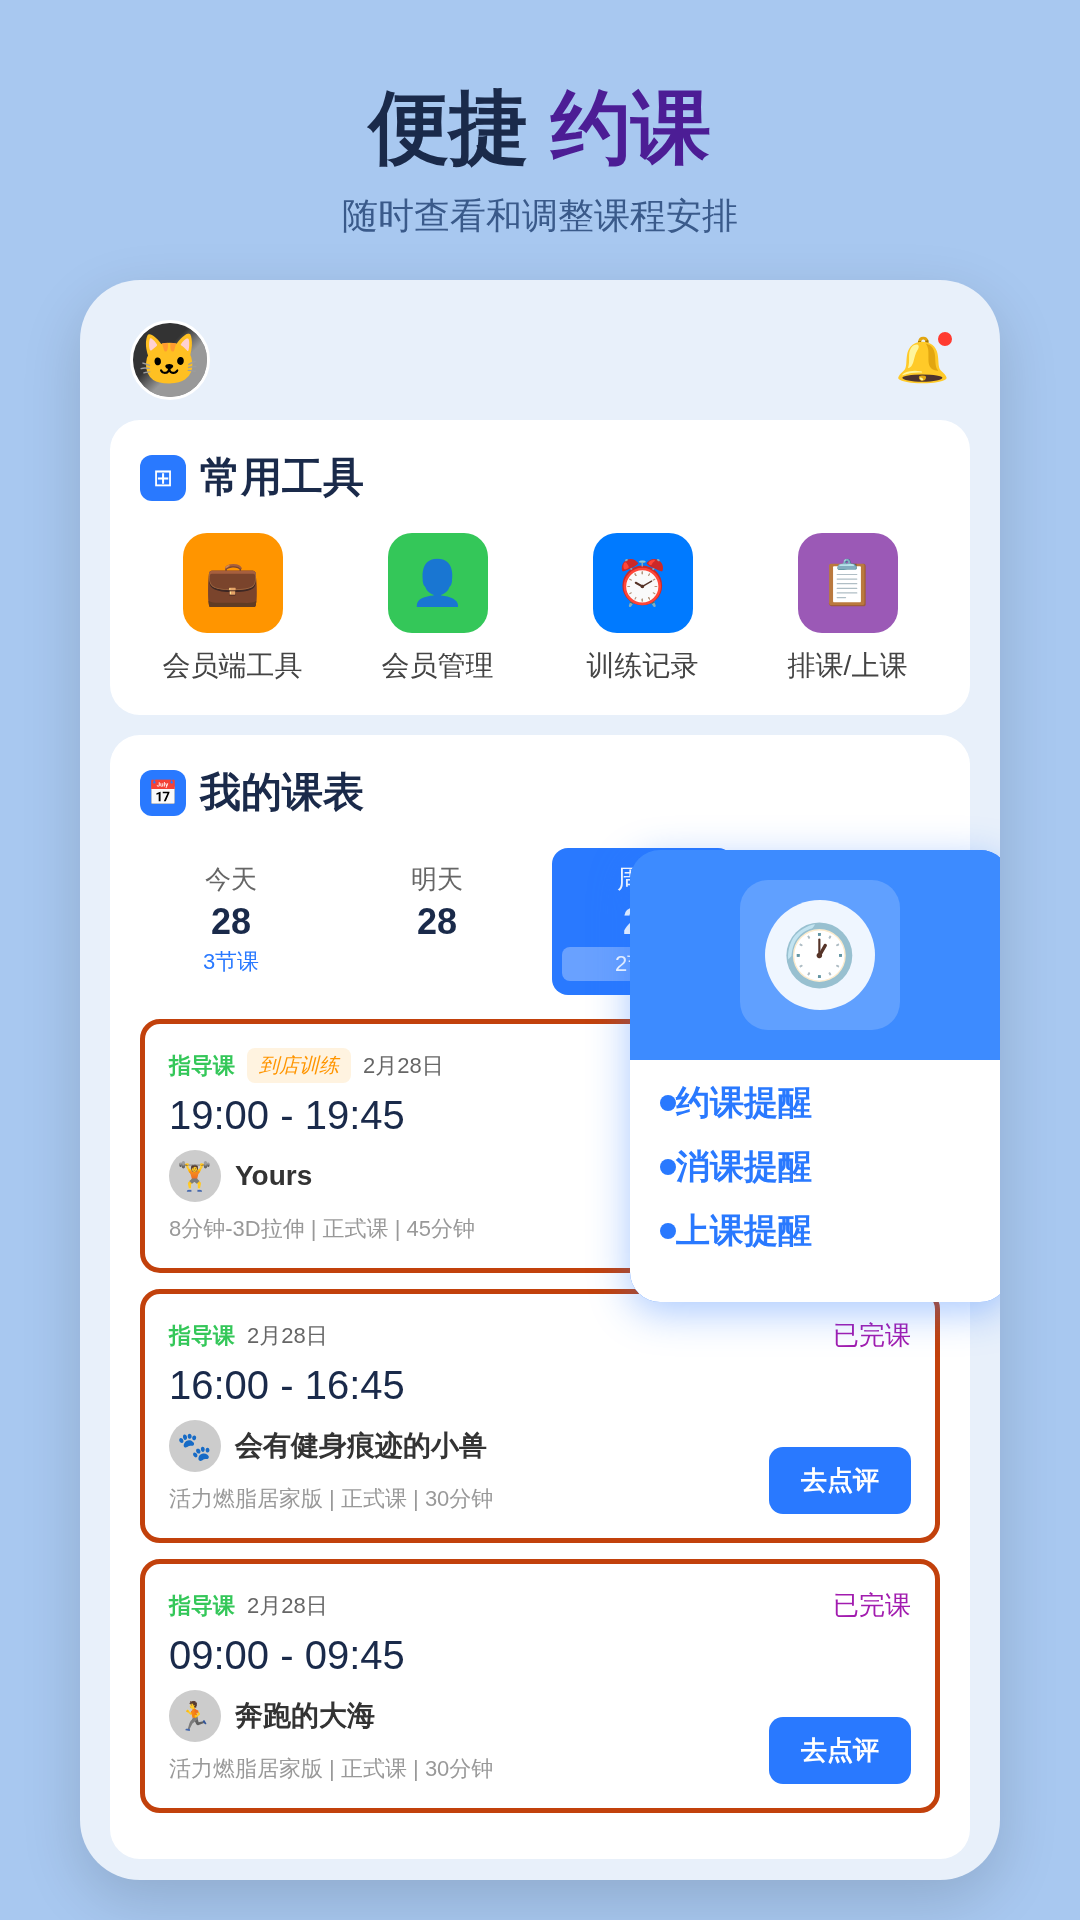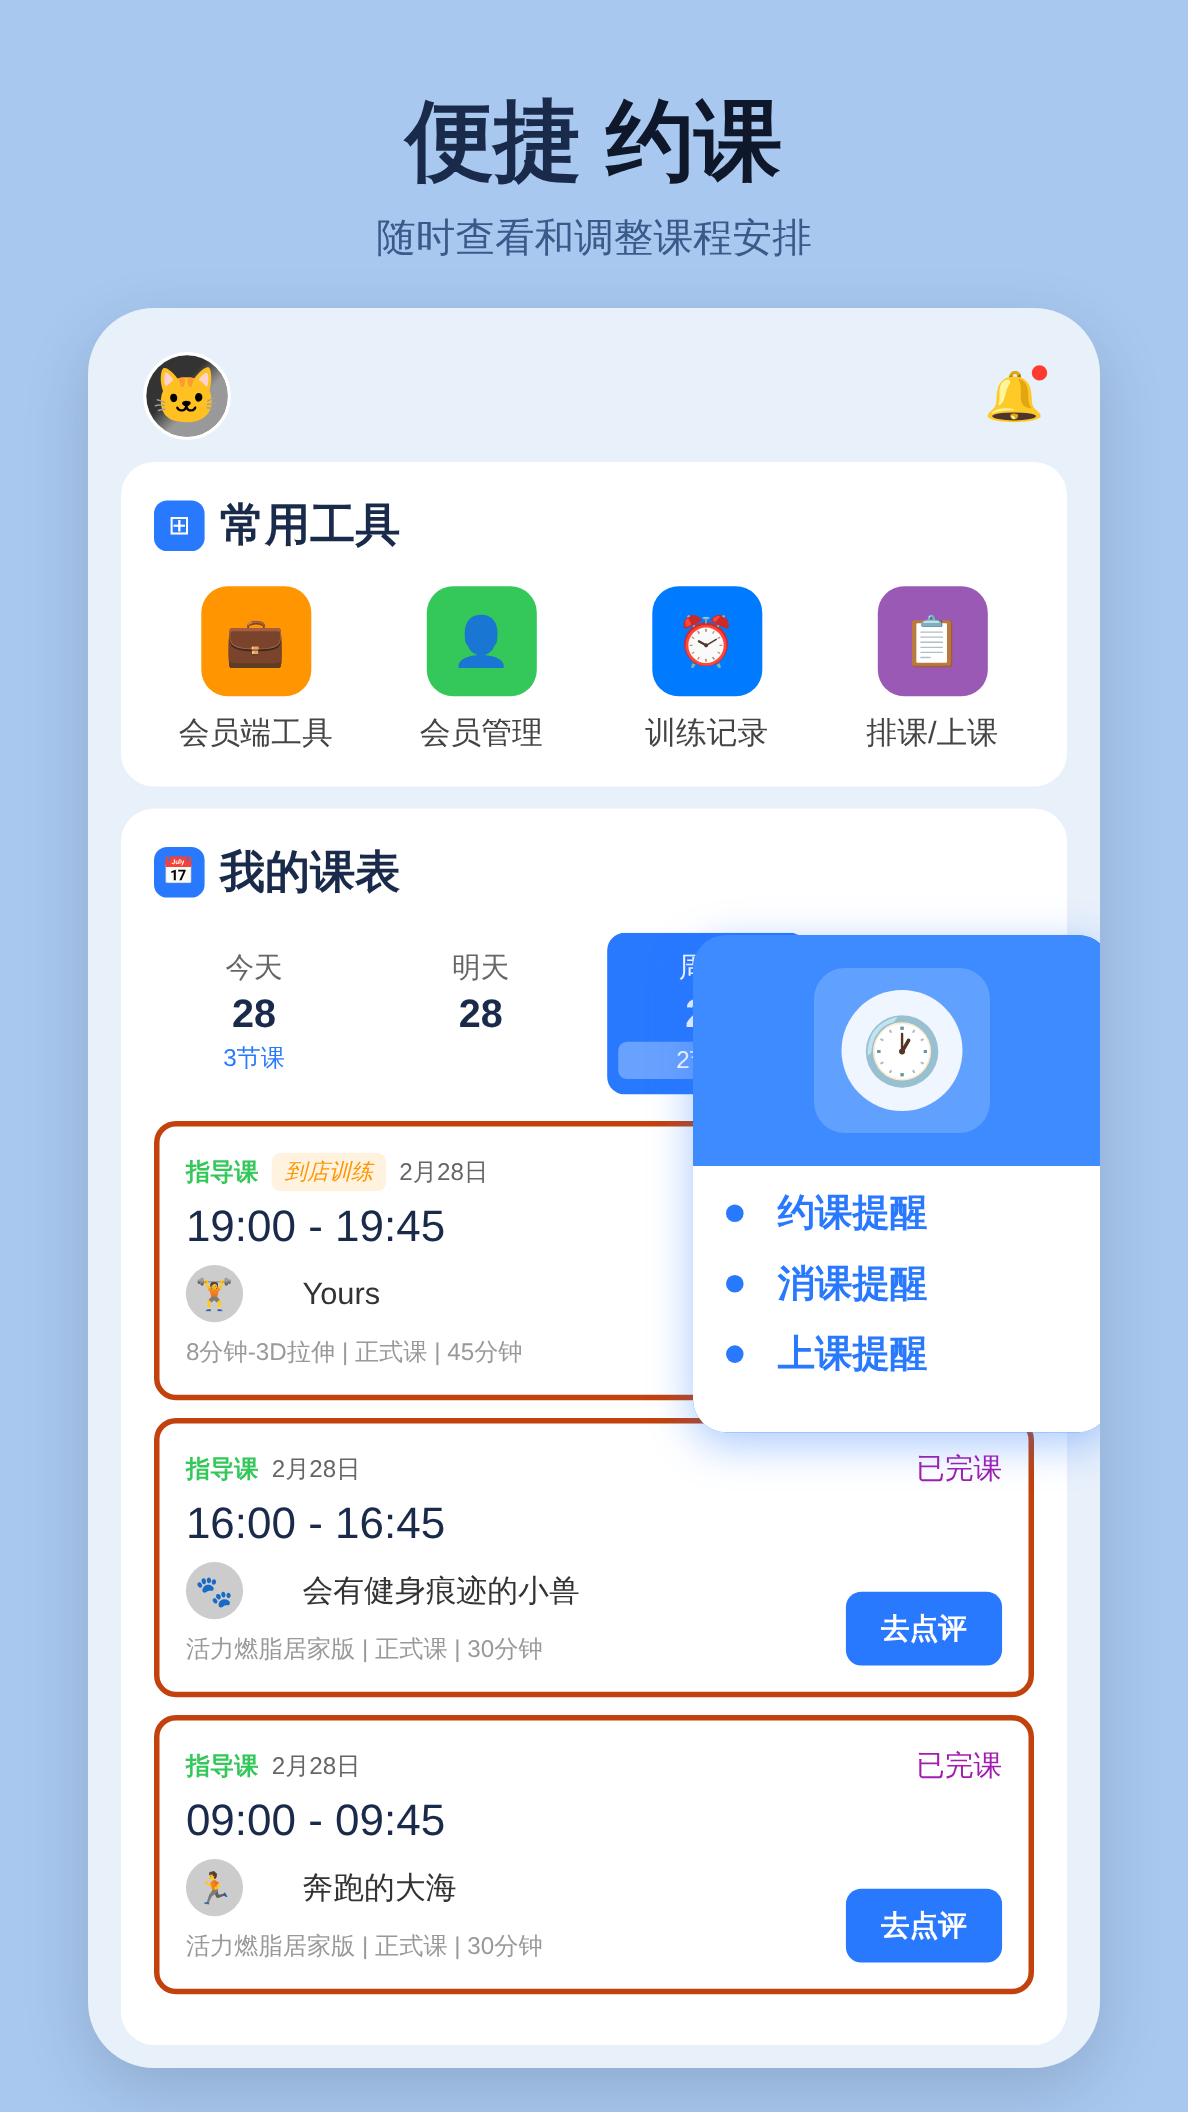--- a/index.html
+++ b/index.html
@@ -25,7 +25,7 @@
       line-height: 1.2;
     }
     .hero-title-accent {
-      color: #0f172a;
+      color: #4c1d95;
       margin-top: 43px;
     }
     .hero-subtitle {

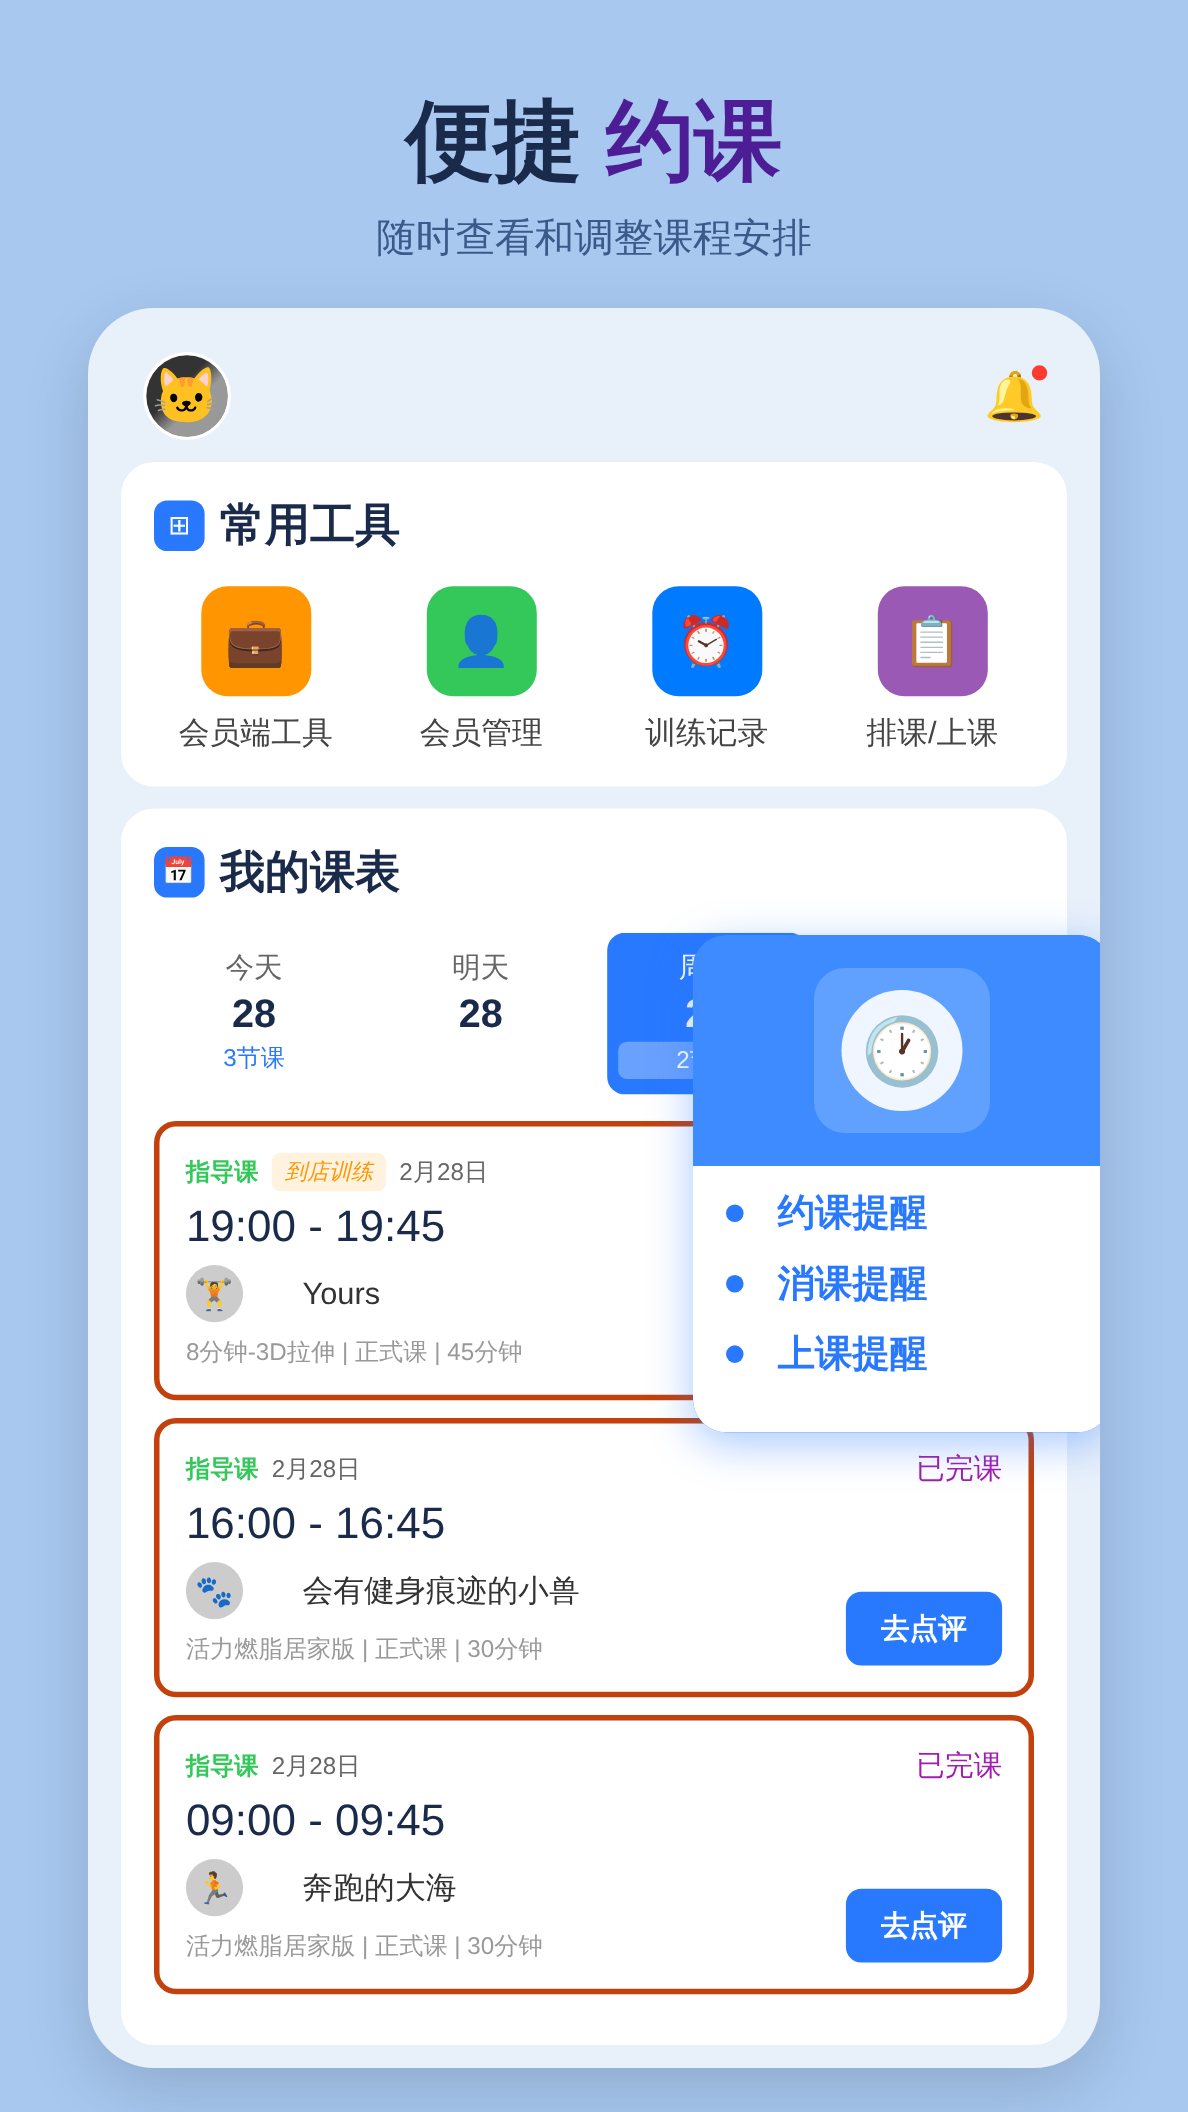--- a/index.html
+++ b/index.html
@@ -320,7 +320,7 @@
     .popup-item {
       display: flex;
       align-items: center;
-      gap: 31px;
+      gap: 0;
       margin-bottom: 18px;
     }
     .popup-bullet {

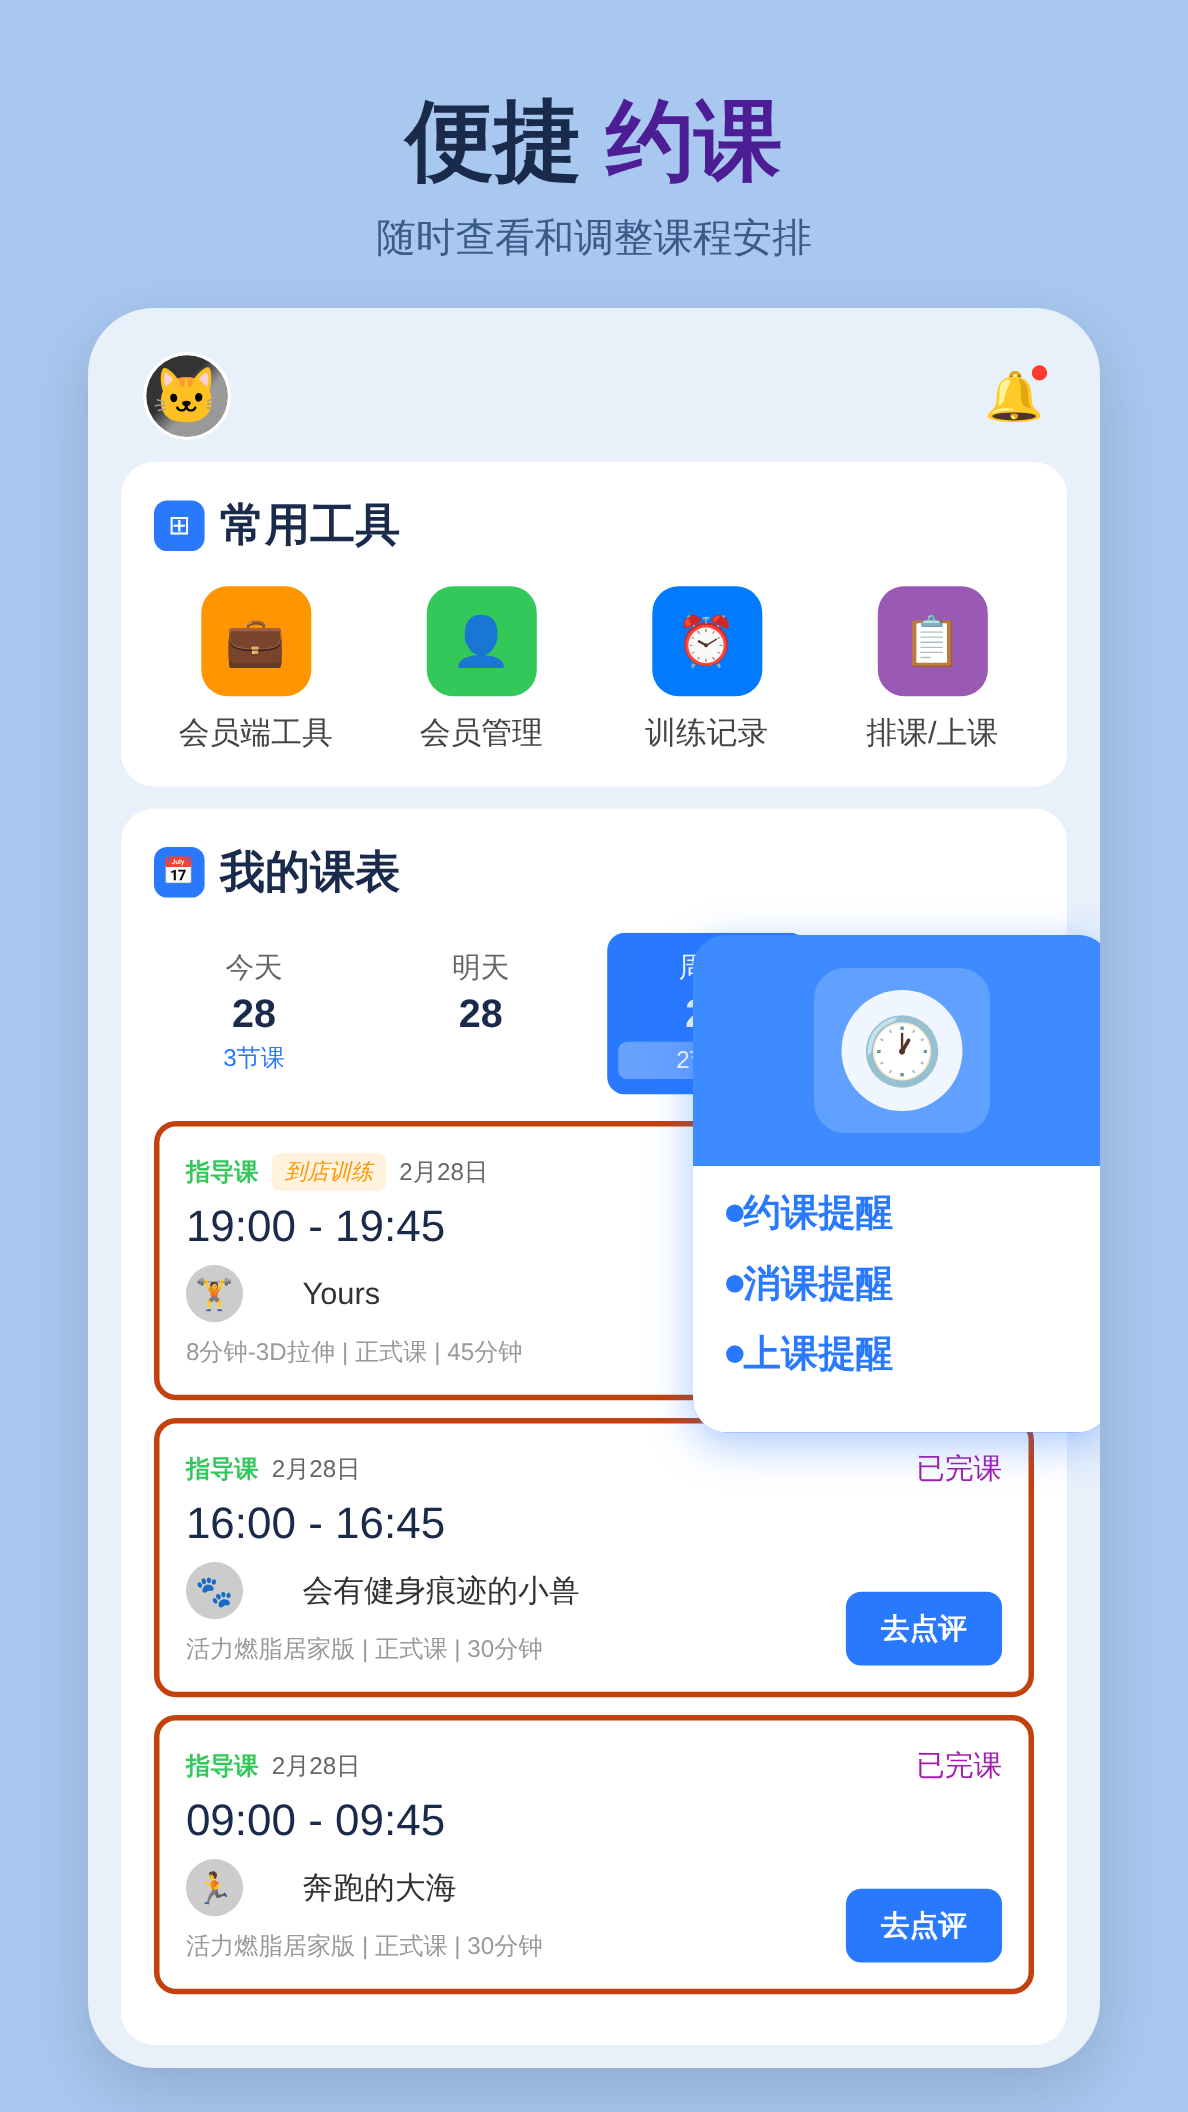--- a/index.html
+++ b/index.html
@@ -273,8 +273,7 @@
     .trainer-name {
       font-size: 28px;
       color: #333;
-      font-weight: 400;
-      margin-left: 40px;
+      font-weight: 700;
     }
     .lesson-meta {
       font-size: 22px;

